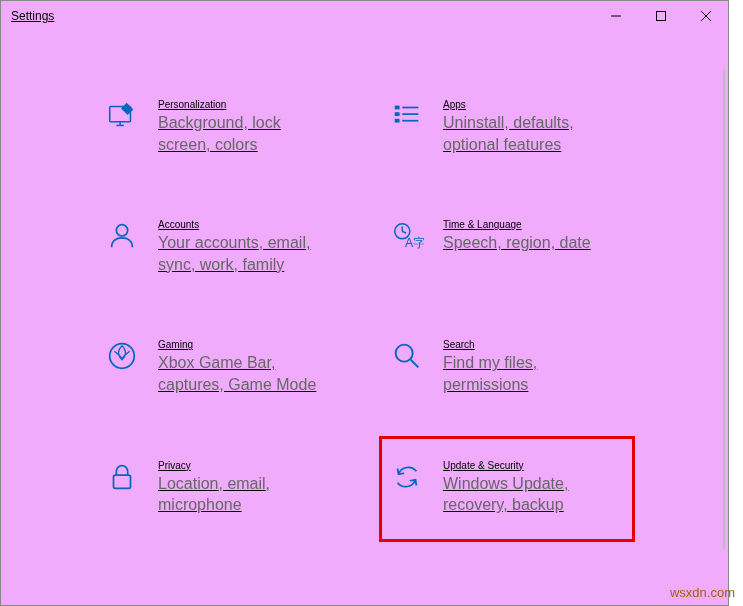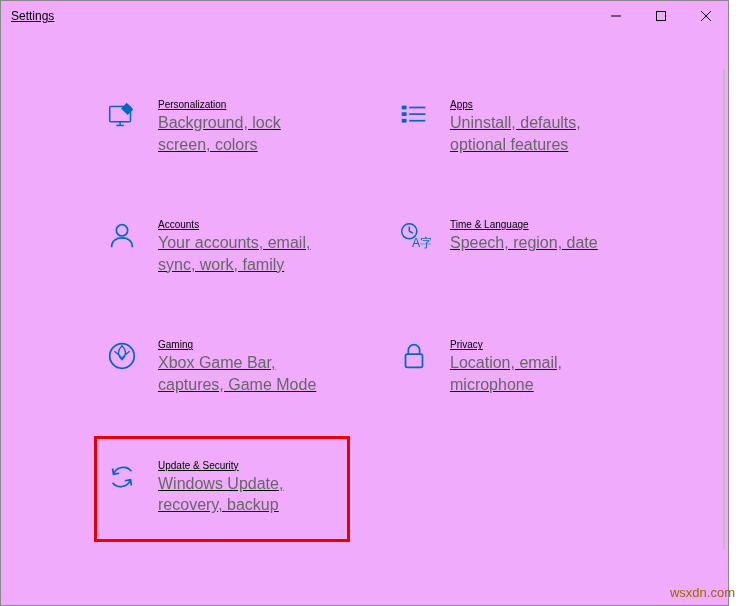--- a/index.html
+++ b/index.html
@@ -127,6 +127,18 @@
     </div>
 
 
+    <div class="category">
+      <div class="icon-wrap">
+        <svg viewBox="0 0 36 36" fill="none" stroke="#0067c0" stroke-width="2">
+          <circle cx="15" cy="15" r="9"></circle>
+          <line x1="22" y1="22" x2="30" y2="30"></line>
+        </svg>
+      </div>
+      <div class="text-wrap">
+        <span class="cat-title">Search</span>
+        <span class="cat-desc">Find my files, permissions</span>
+      </div>
+    </div>
 
     <div class="category">
       <div class="icon-wrap">

